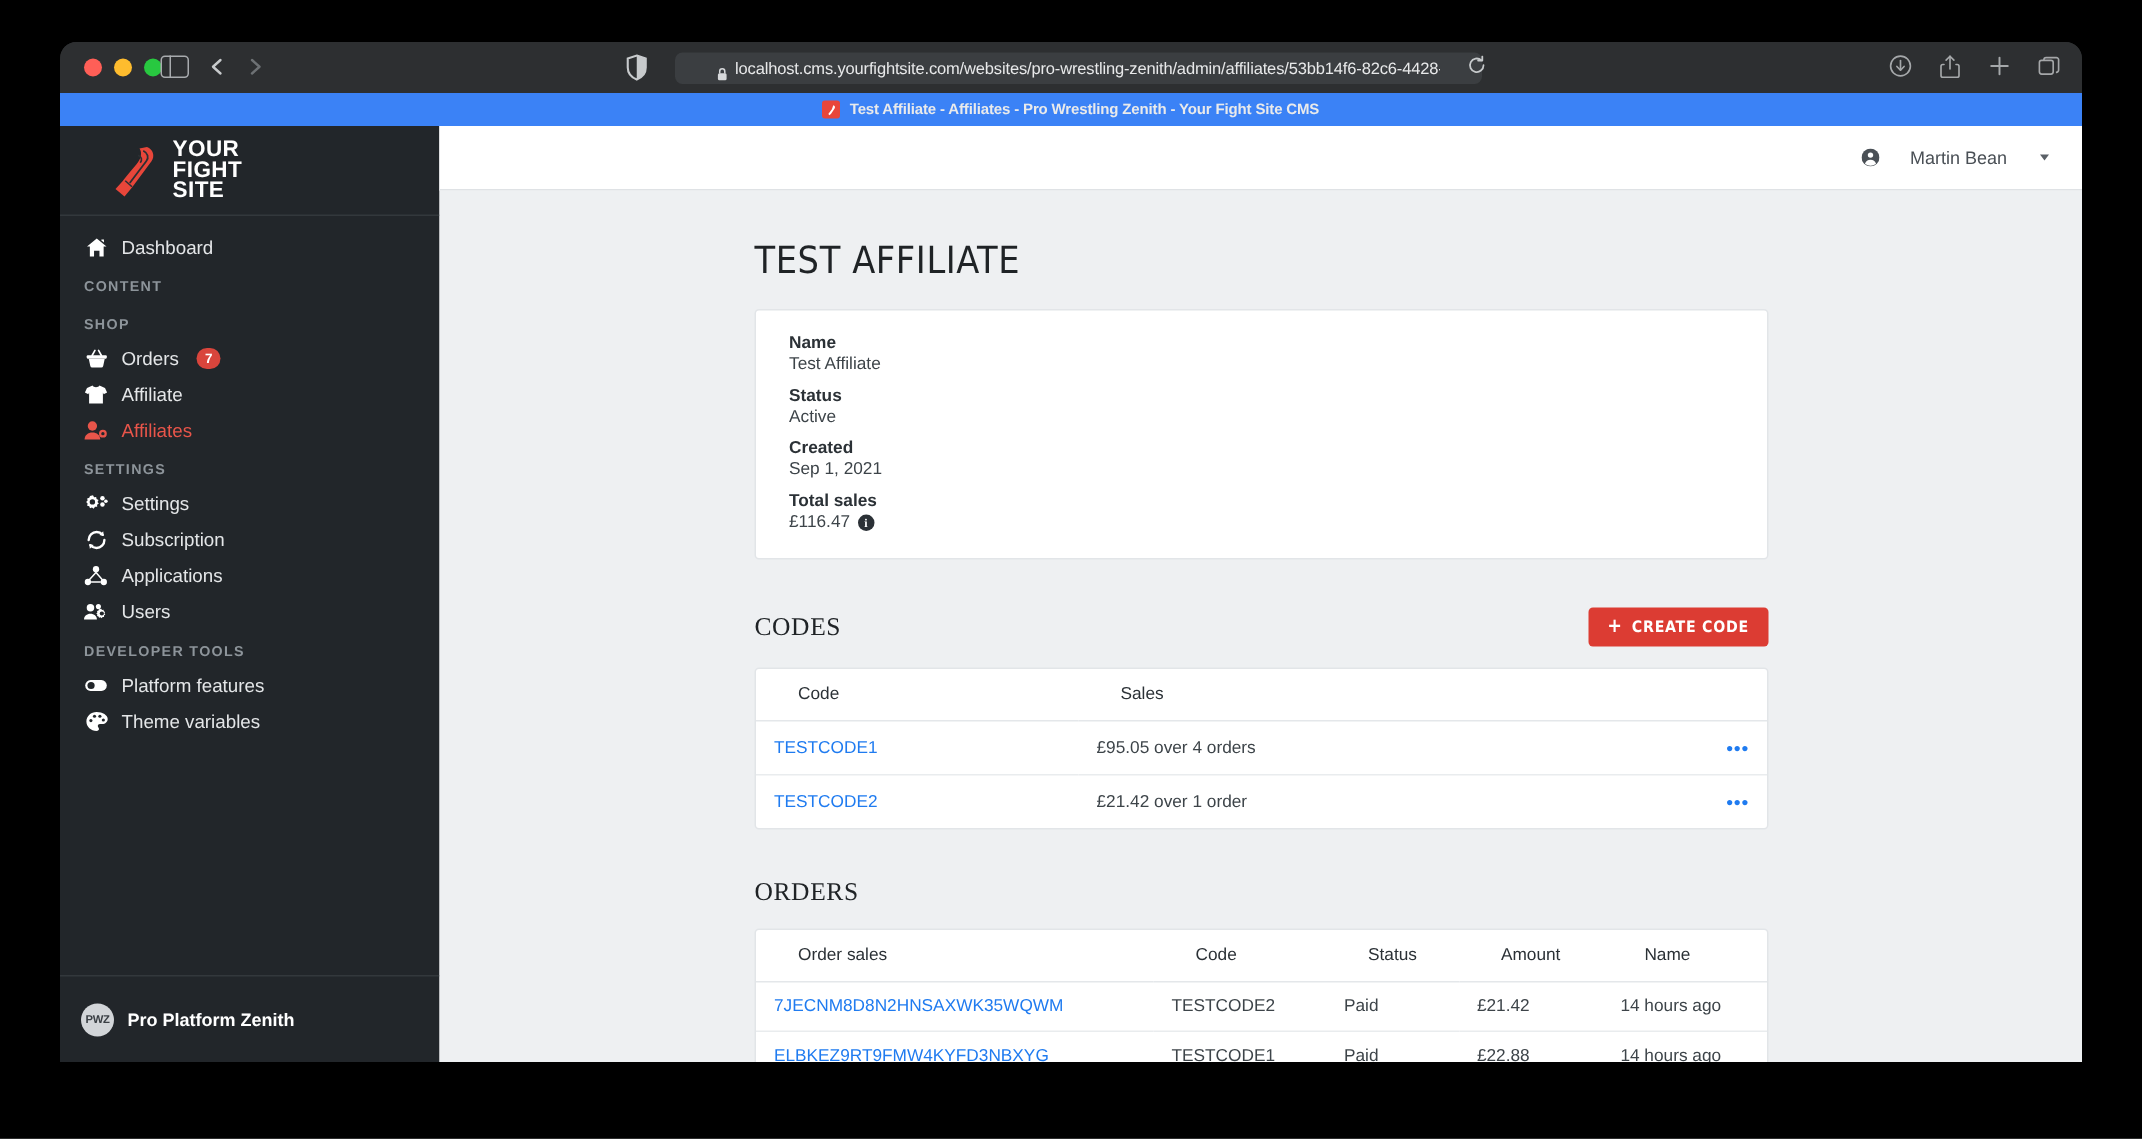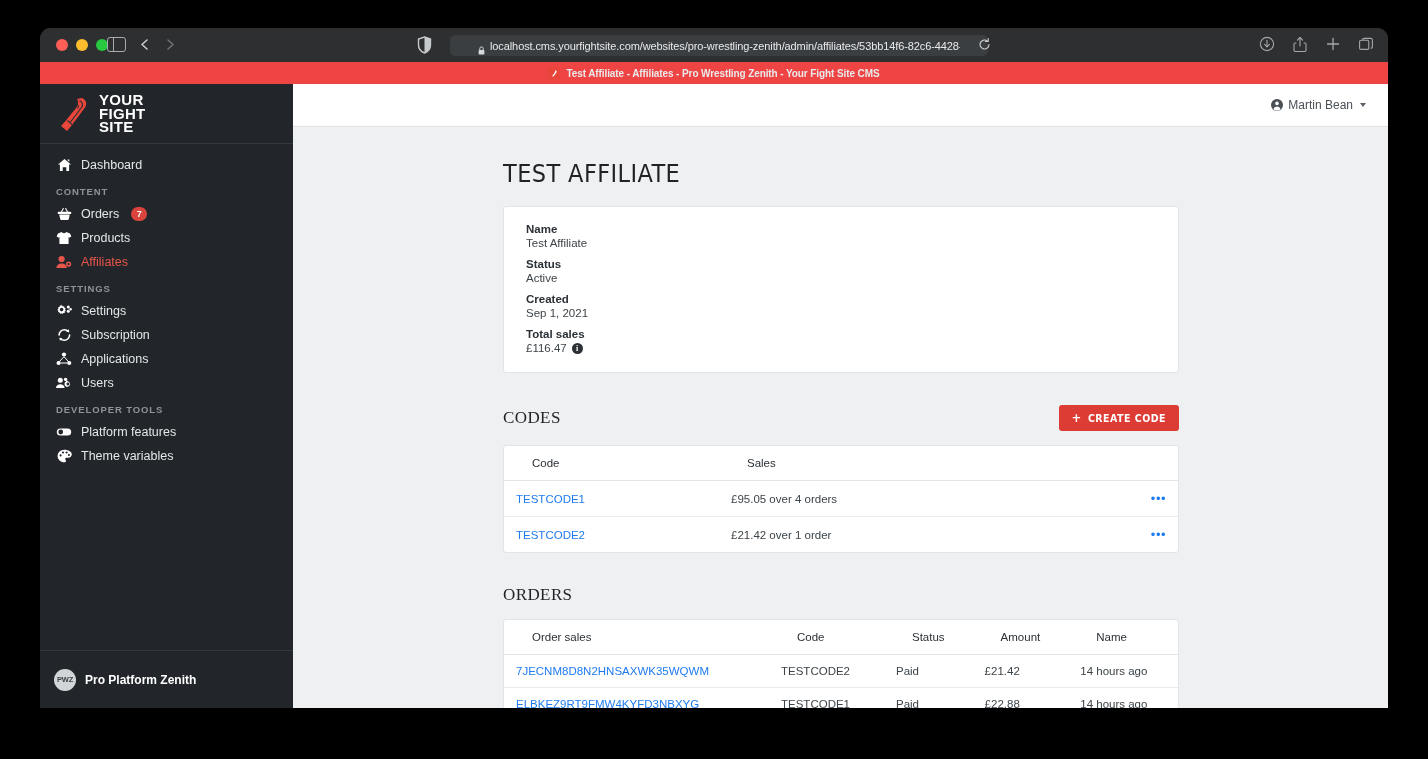--- a/index.html
+++ b/index.html
@@ -54,7 +54,7 @@
   .chrome-right { position: absolute; right: 14px; top: 8px; display: flex; gap: 17px; align-items:center;}
   .chrome-right .ci { width: 16px; height: 17px; opacity: .78; }
 
-  .tabstrip { height: 22px; background: #ef4444; position: relative; padding-left: 32px; }
+  .tabstrip { height: 22px; background: #3b82f6; position: relative; padding-left: 32px; }
   .tab {
     position: absolute; left: 0; right: 0; top: 0; height: 22px;
     display: flex; align-items: center; justify-content: center; gap: 6px;

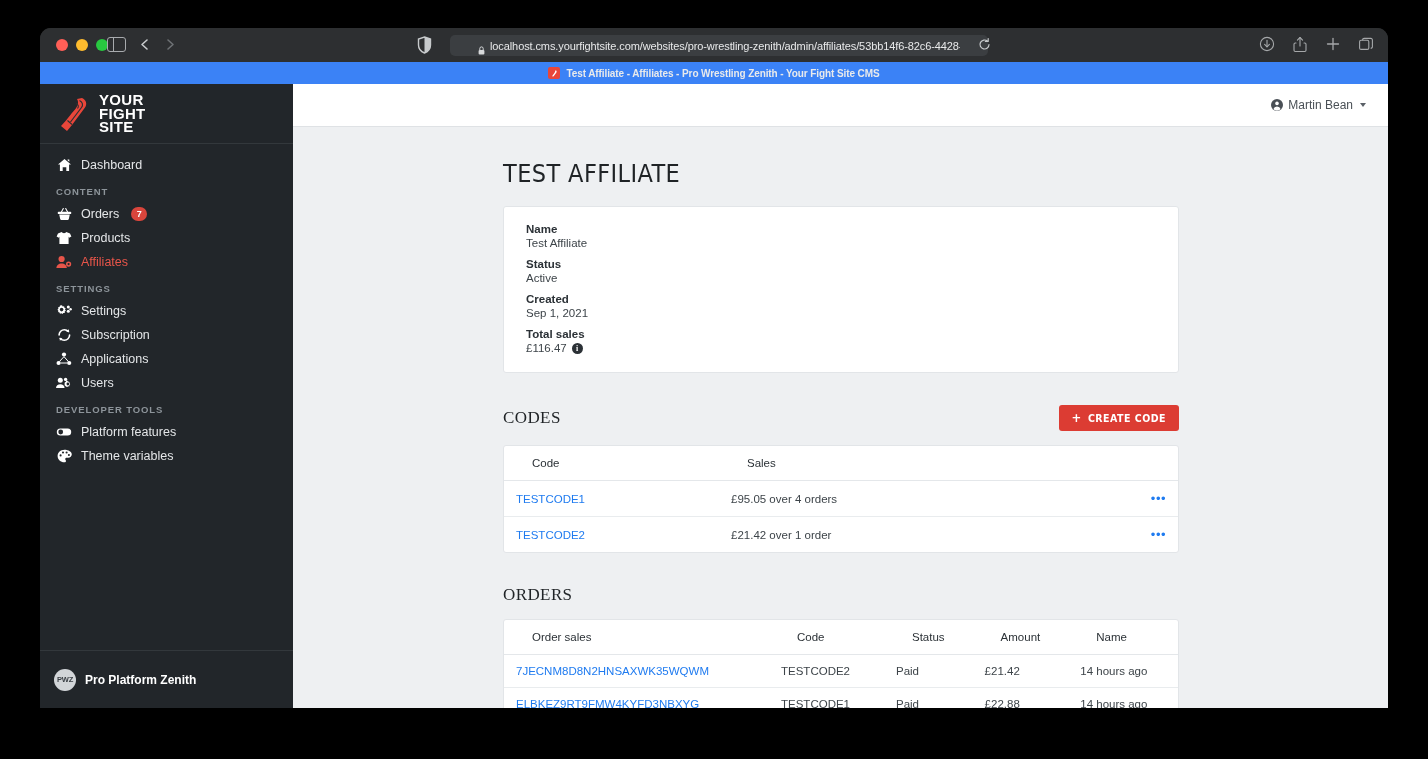--- a/index.html
+++ b/index.html
@@ -76,7 +76,7 @@
     background: #22262a; display: flex; flex-direction: column;
   }
   .logo-area {
-    height: 60px; display: flex; align-items: center; padding-left: 18px;
+    height: 60px; display: flex; align-items: center; padding-left: 34px;
     border-bottom: 1px solid #33383c;
   }
   .logo-mark { width: 34px; height: 38px; margin-right: 7px; }

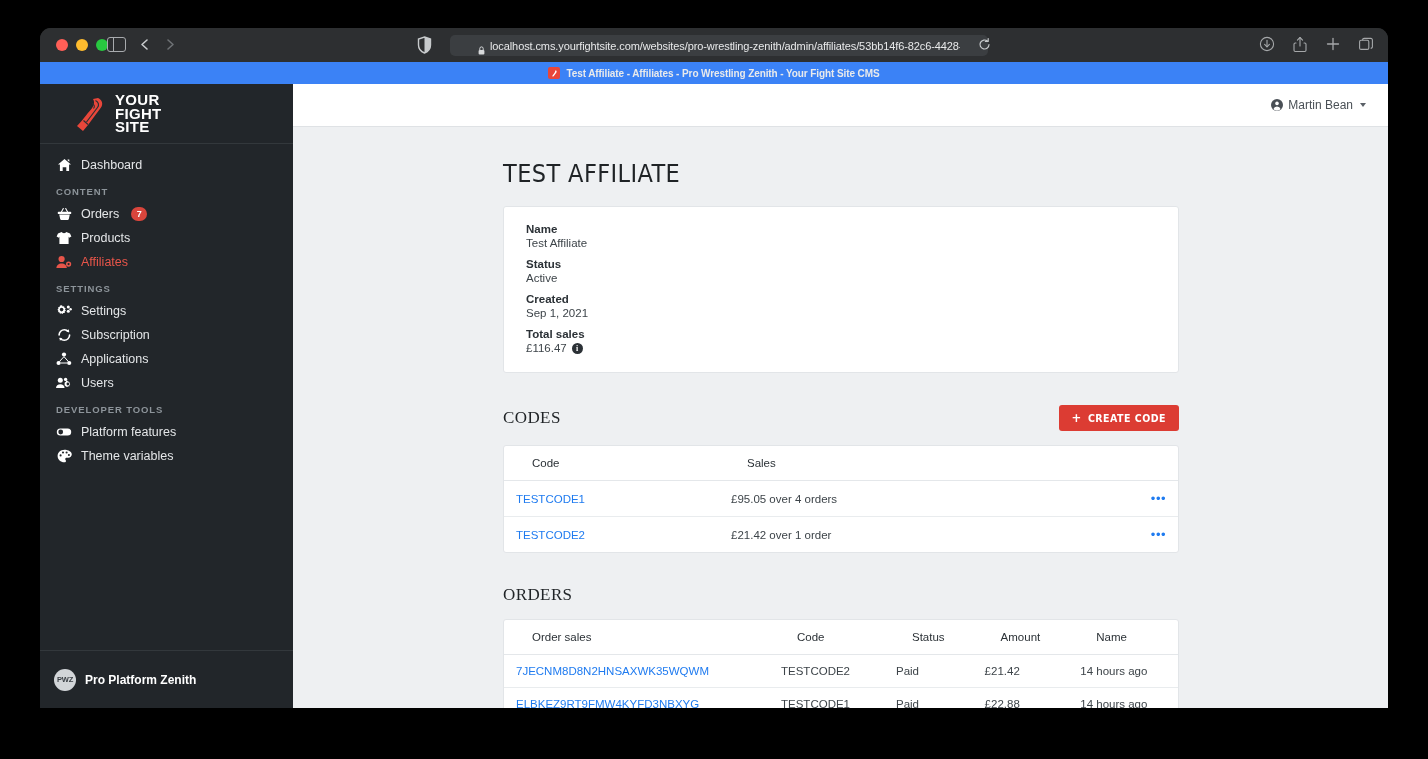--- a/index.html
+++ b/index.html
@@ -115,7 +115,7 @@
     height: 43px; background: #fff; border-bottom: 1px solid #dfe2e5;
     display: flex; align-items: center; justify-content: flex-end; padding-right: 22px;
   }
-  .usermenu { display: flex; align-items: center; gap: 5px; color: #4a5056; font-size: 12px; }
+  .usermenu { display: flex; align-items: center; gap: 20px; color: #4a5056; font-size: 12px; }
   .usermenu .uicon { width: 12px; height: 12px; }
   .caret { width: 0; height: 0; border-left: 3.5px solid transparent;
      border-right: 3.5px solid transparent; border-top: 4.5px solid #5a6067; margin-left: 2px;}

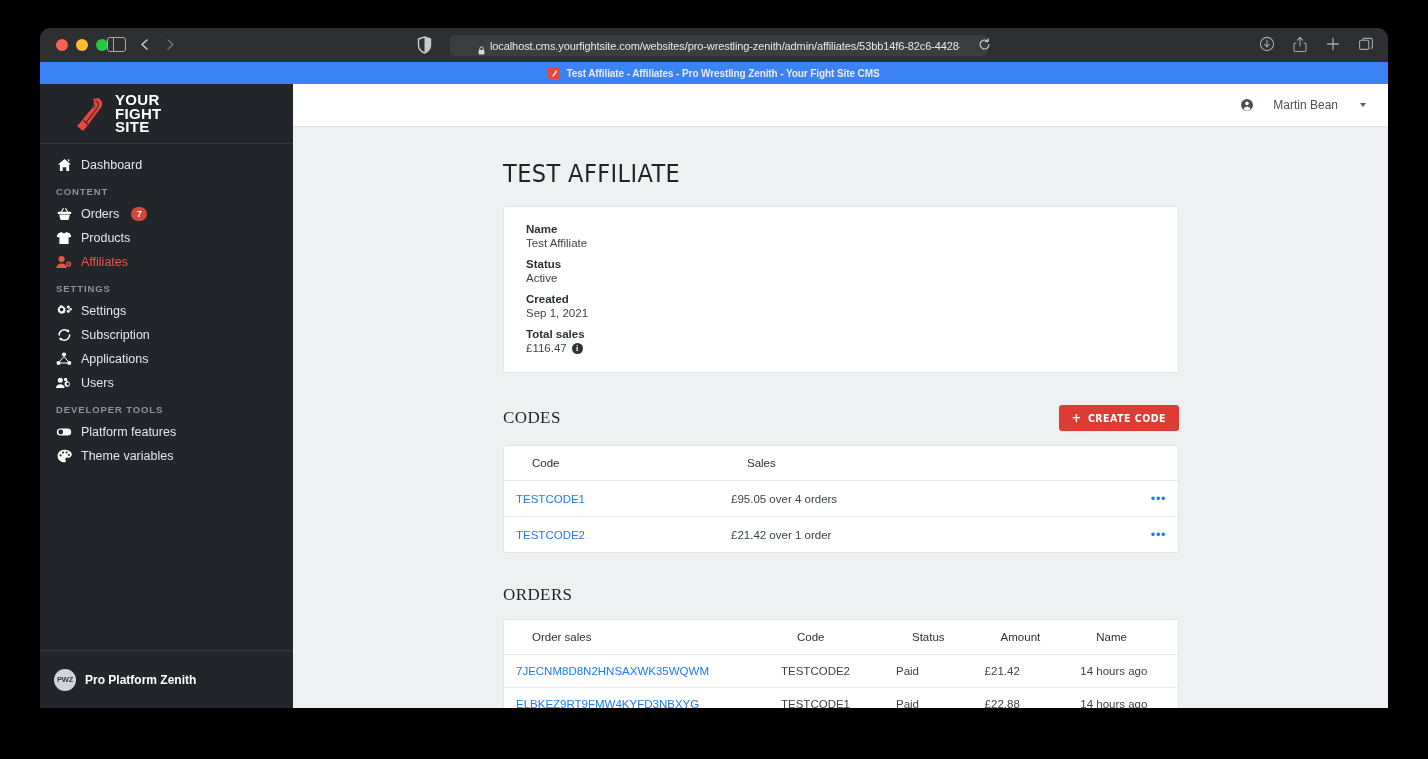--- a/index.html
+++ b/index.html
@@ -297,6 +297,7 @@
               <span>Dashboard</span>
             </div>
             <div class="nav-section">CONTENT</div>
+            <div class="nav-section">SHOP</div>
             <div class="nav-item">
               <span class="ni-icon">
                 <svg width="15" height="14" viewBox="0 0 15 14">

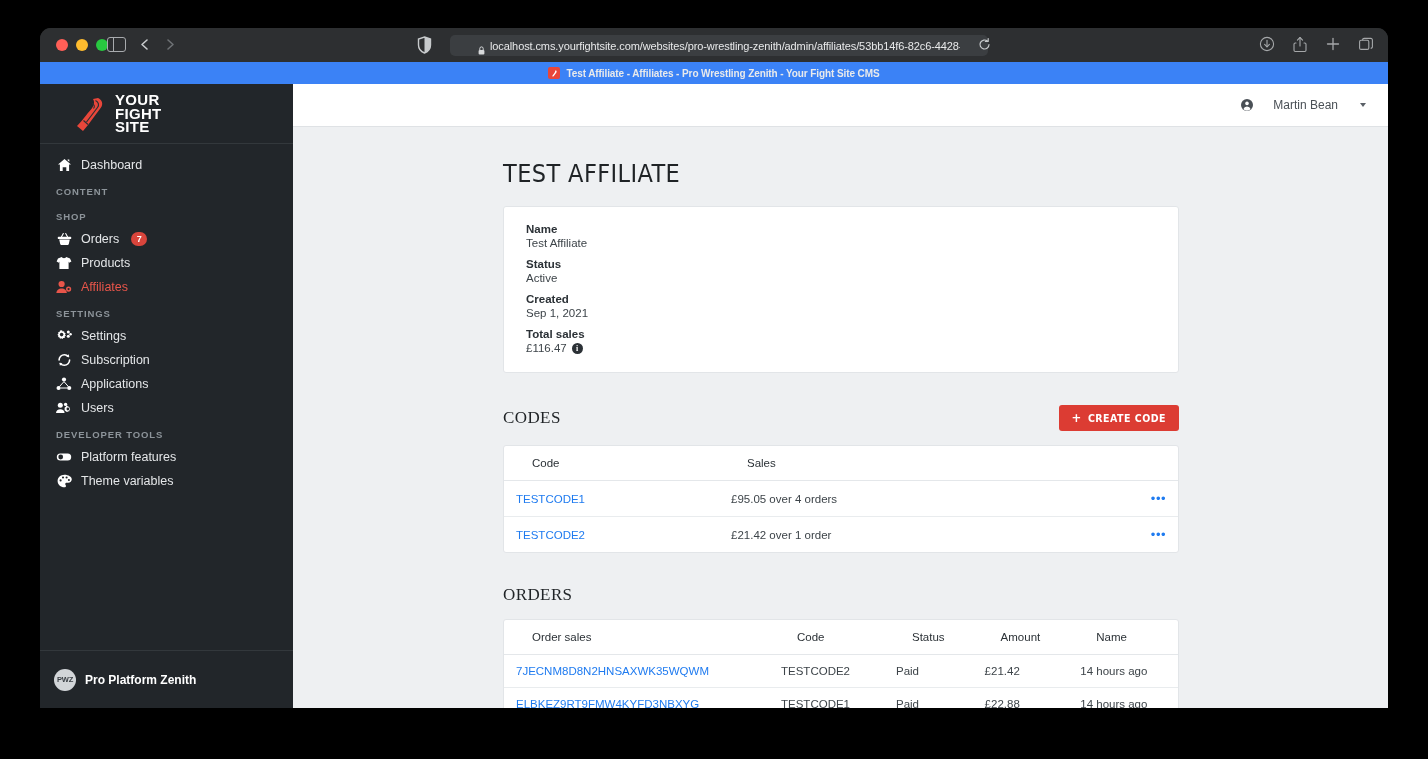--- a/index.html
+++ b/index.html
@@ -315,7 +315,7 @@
                   <path d="M5.7 1 L2 2.6 L0.6 5.6 L2.9 6.8 L3.4 5.6 V13 h9.2 V5.6 l0.5 1.2 L15.4 5.6 L14 2.6 L10.3 1 C9.6 2.5 6.4 2.5 5.7 1Z" fill="#fff"></path>
                 </svg>
               </span>
-              <span>Products</span>
+              <span>Affiliate</span>
             </div>
             <div class="nav-item active">
               <span class="ni-icon">

